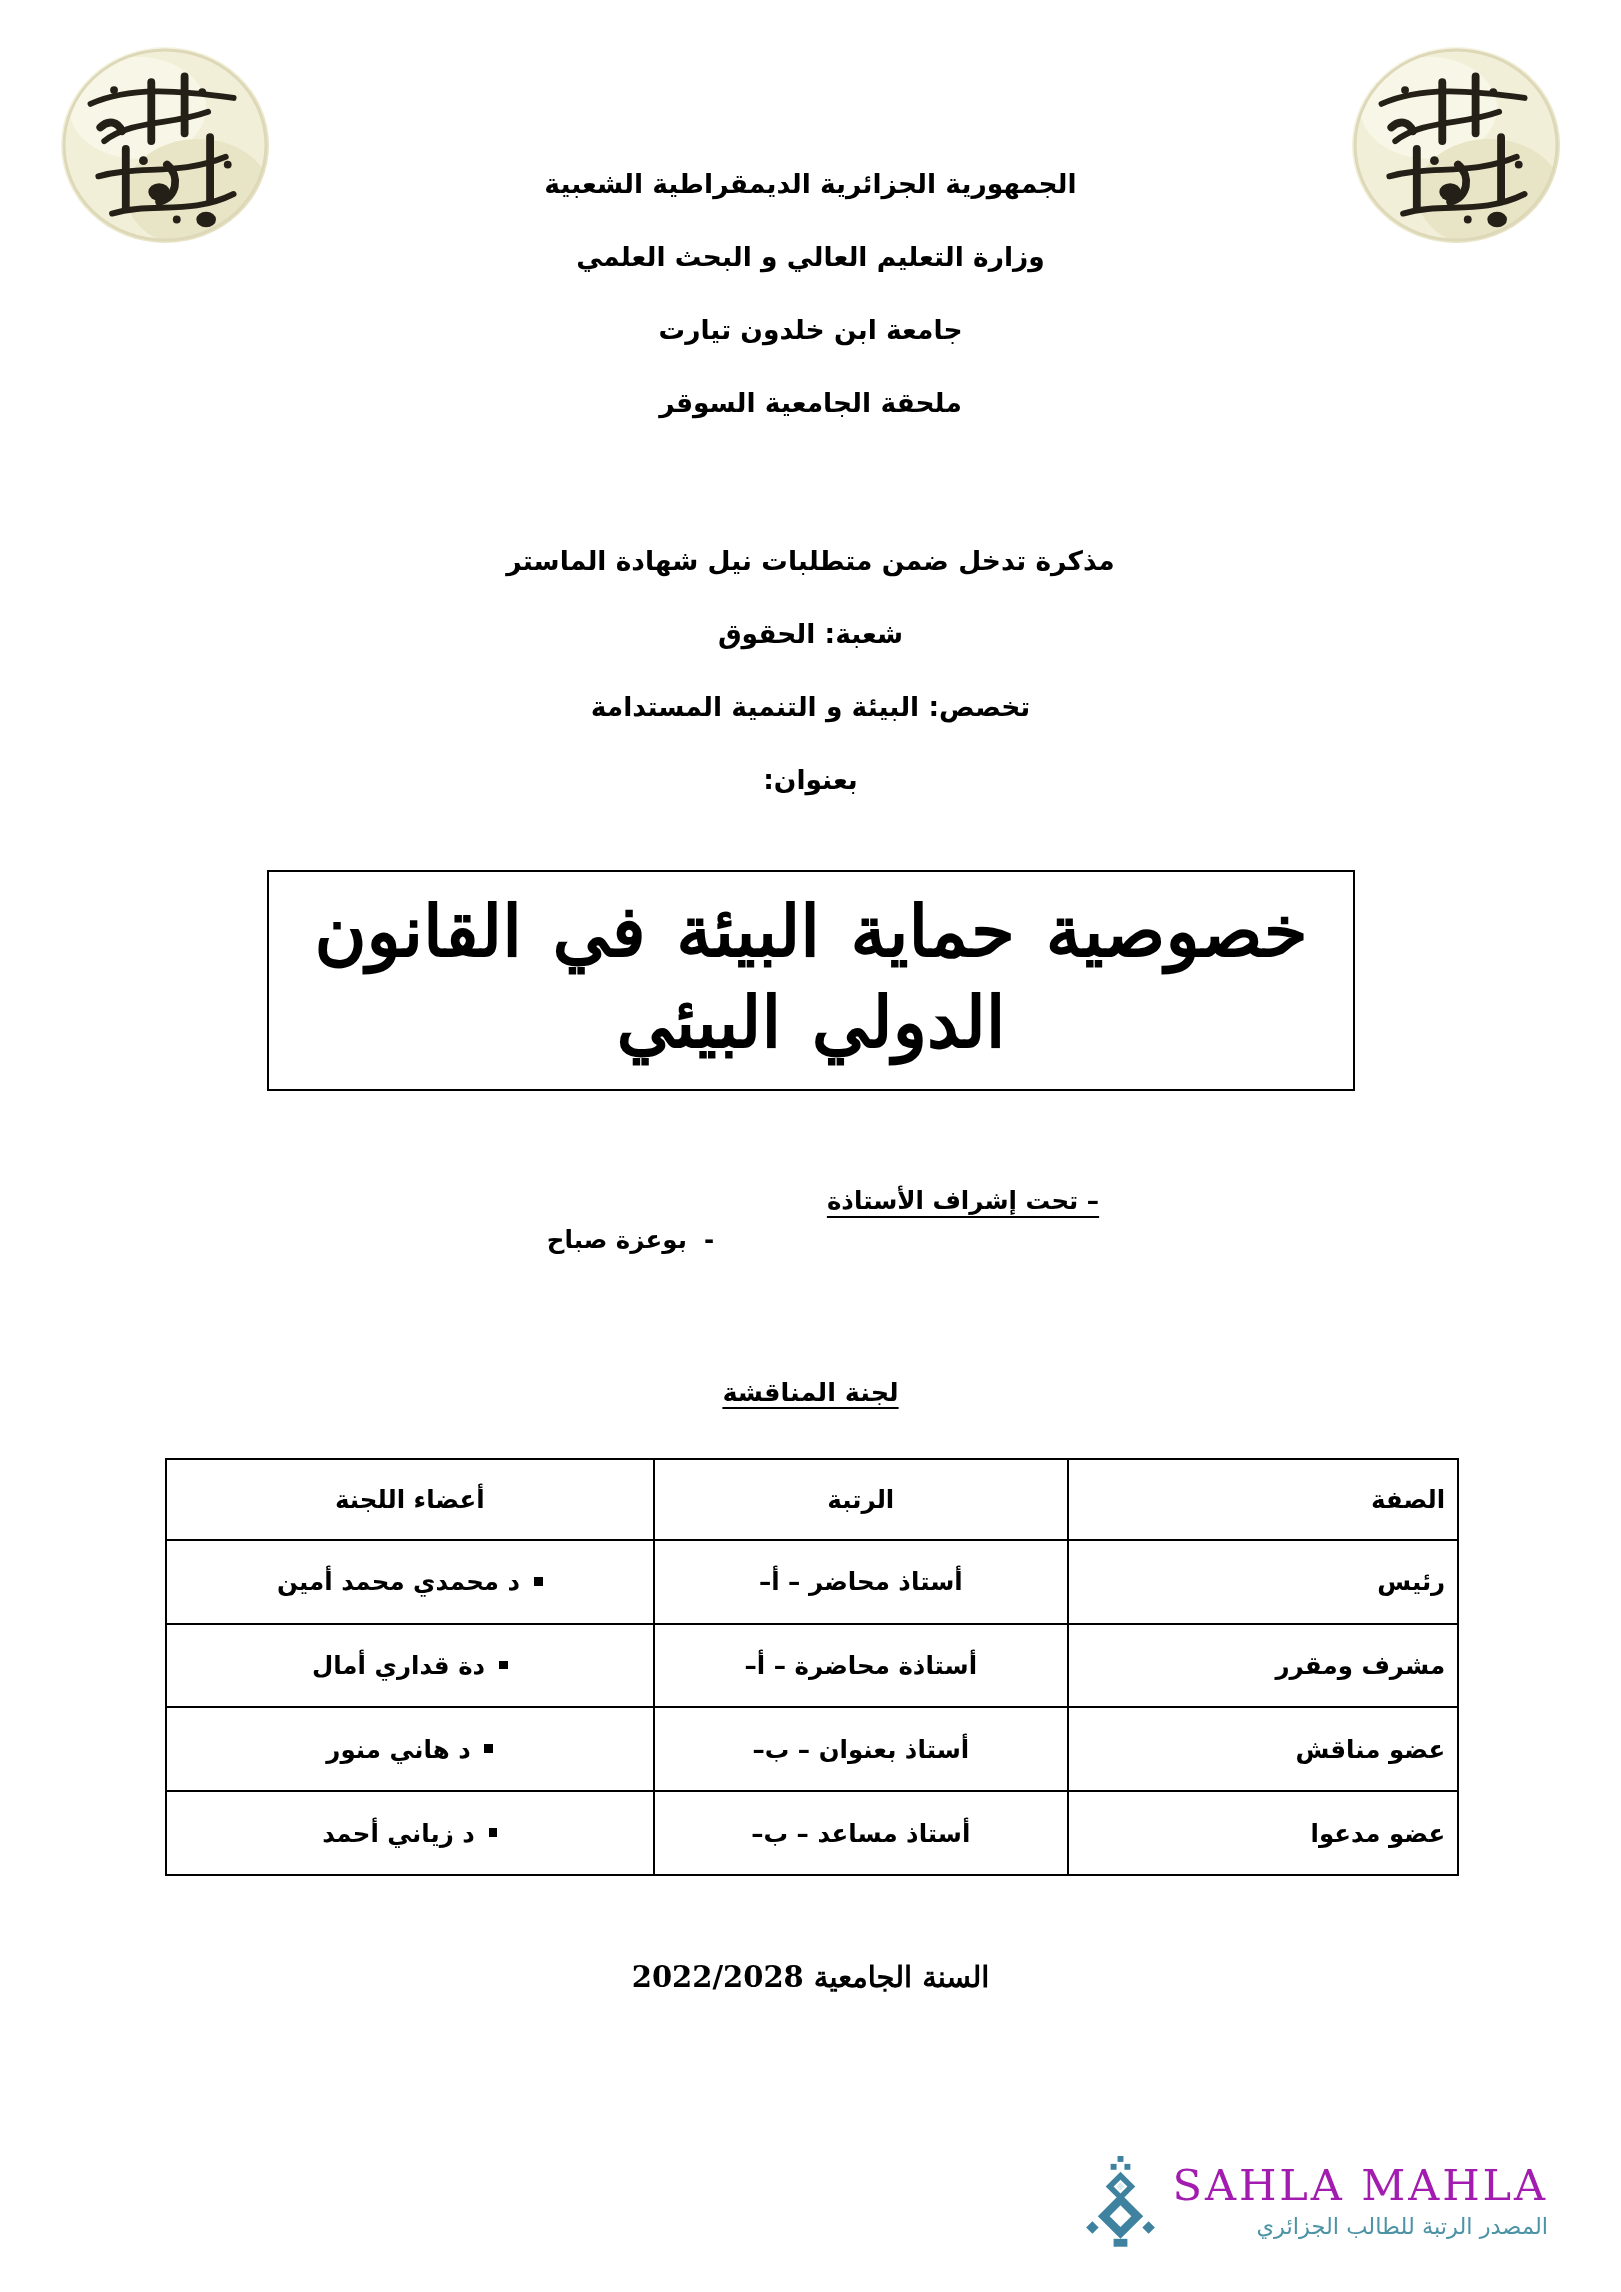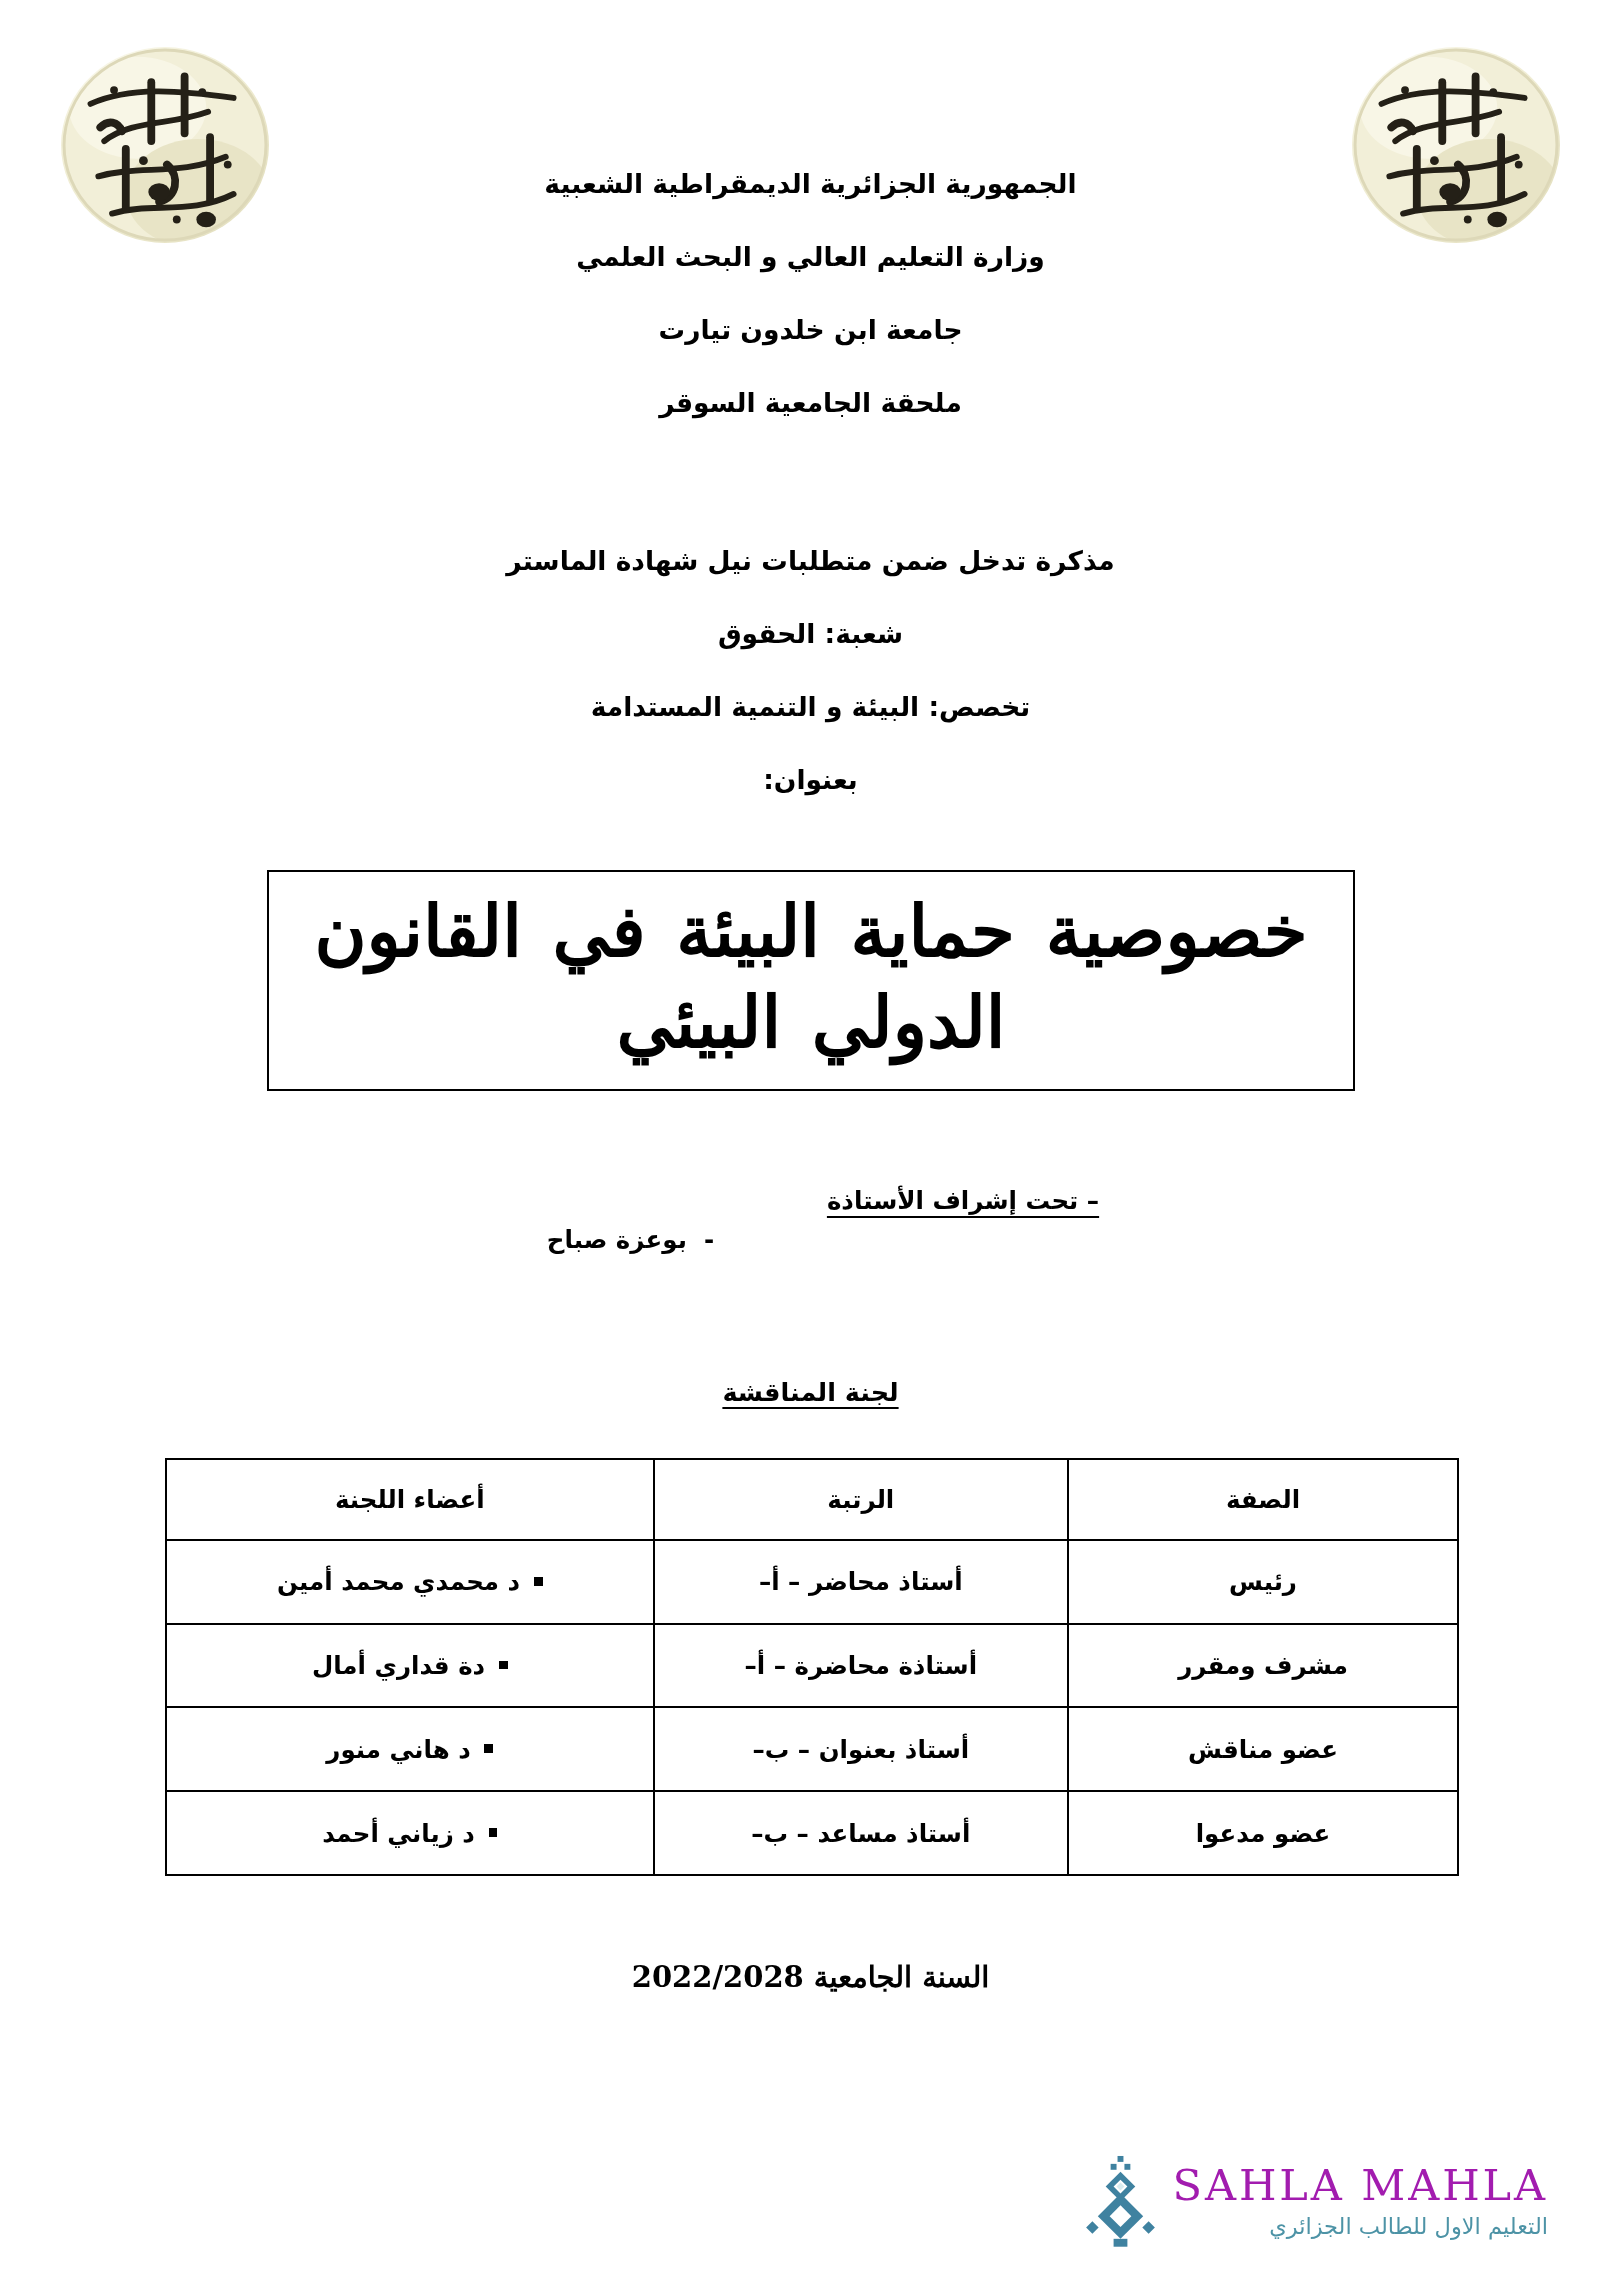--- a/index.html
+++ b/index.html
@@ -156,7 +156,7 @@
   }
   table.jury td.col-member { width: 38%; text-align: center; }
   table.jury td.col-rank   { width: 32%; }
-  table.jury td.col-role   { width: 30%; }
+  table.jury td.col-role   { width: 30%; text-align: right; }
   table.jury tr.head td { height: 71px; }
   .member-cell { display: inline-block; white-space: nowrap; }
   .member-cell .sq {

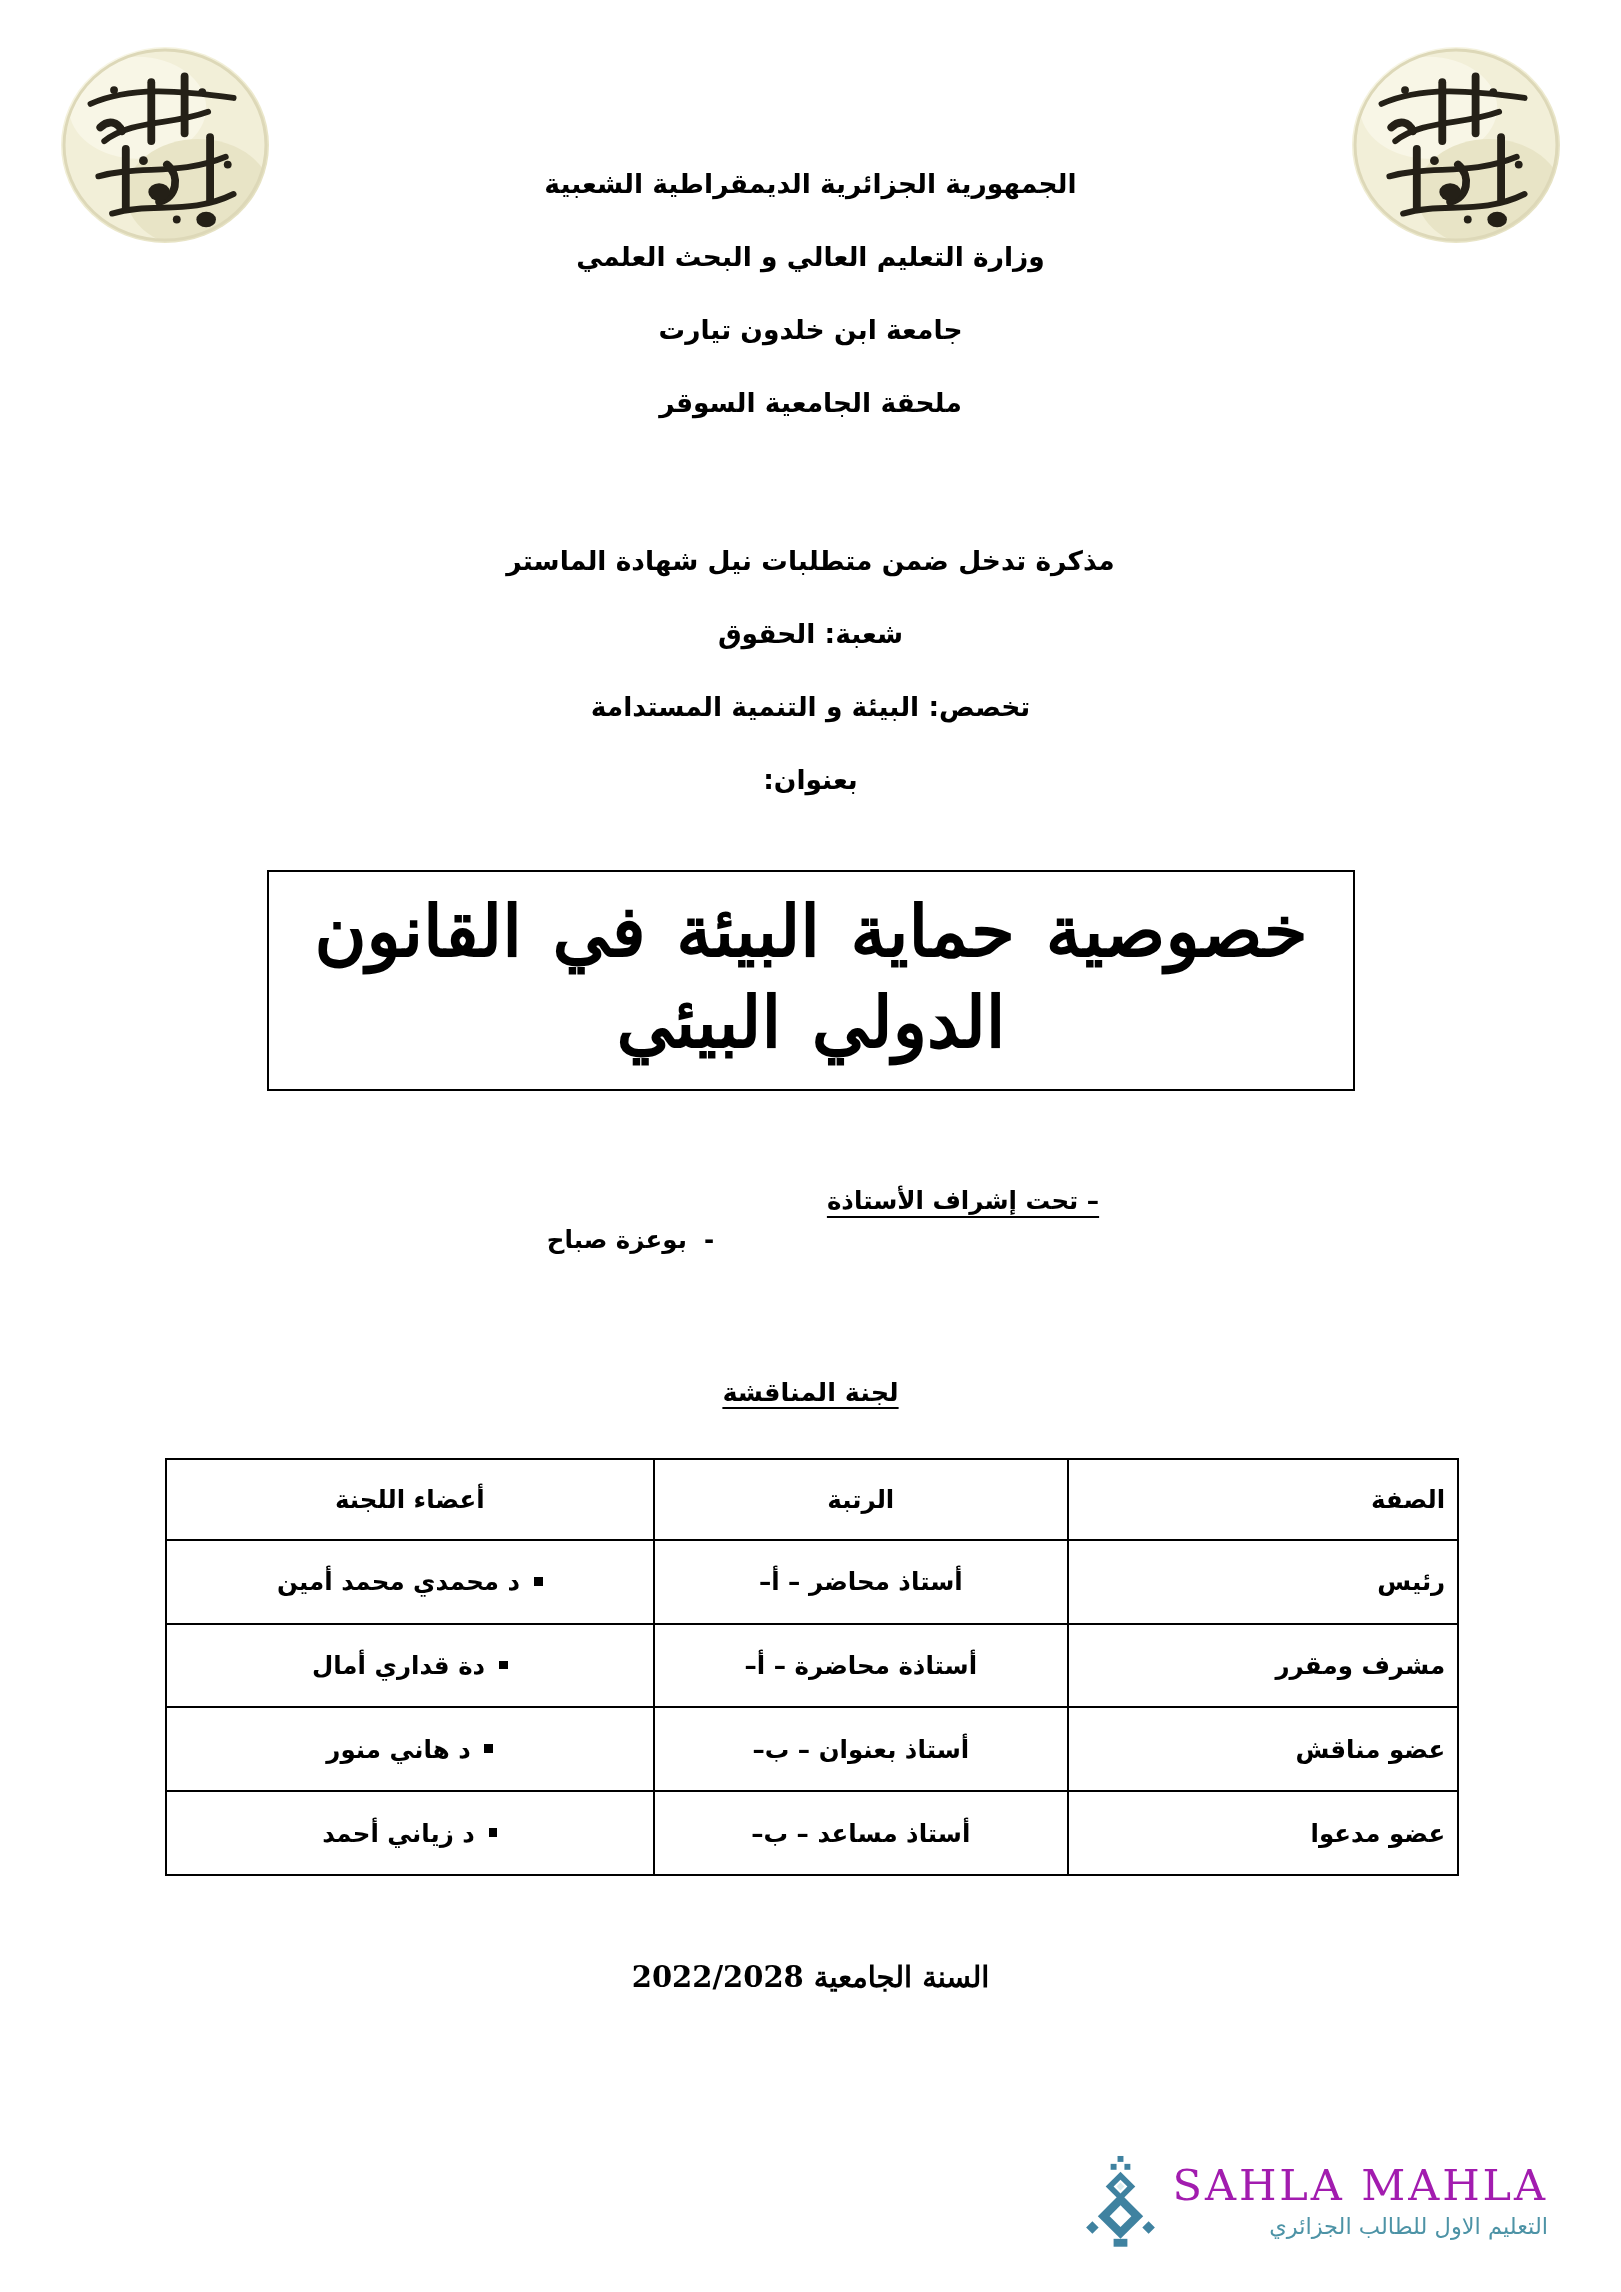--- a/index.html
+++ b/index.html
@@ -386,7 +386,7 @@
     </div>
     <div class="wm-text">
       <div class="wm-title">SAHLA MAHLA</div>
-      <div class="wm-sub">التعليم الاول للطالب الجزائري</div>
+      <div class="wm-sub">المصدر الرتبة للطالب الجزائري</div>
     </div>
   </div>
 

